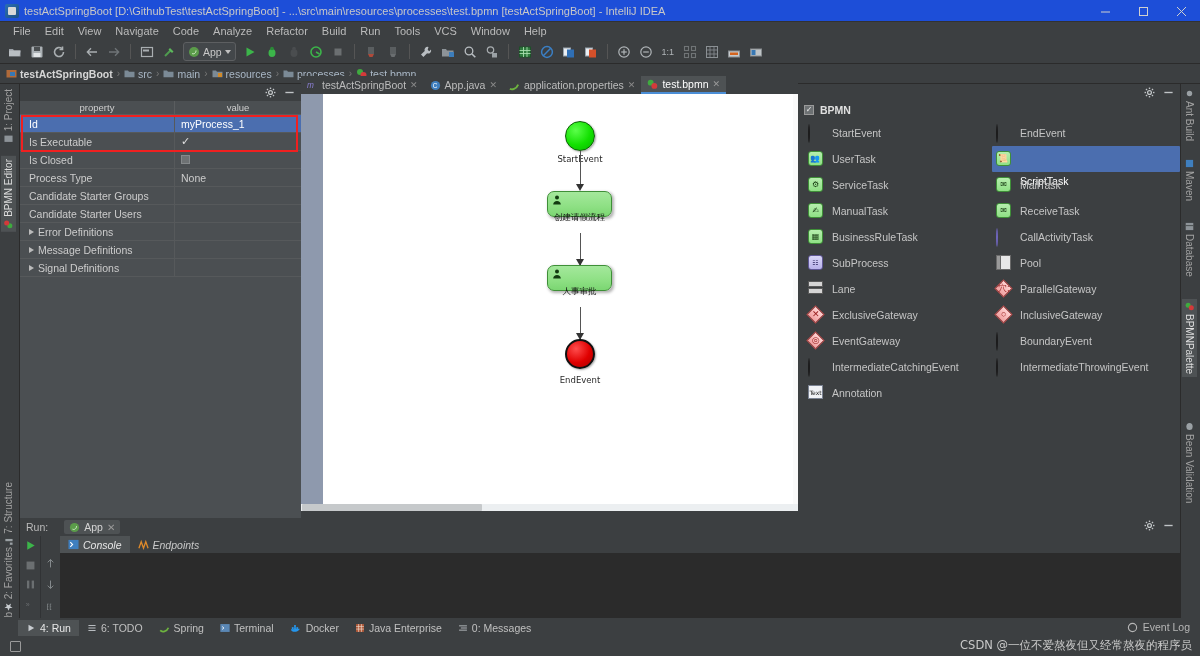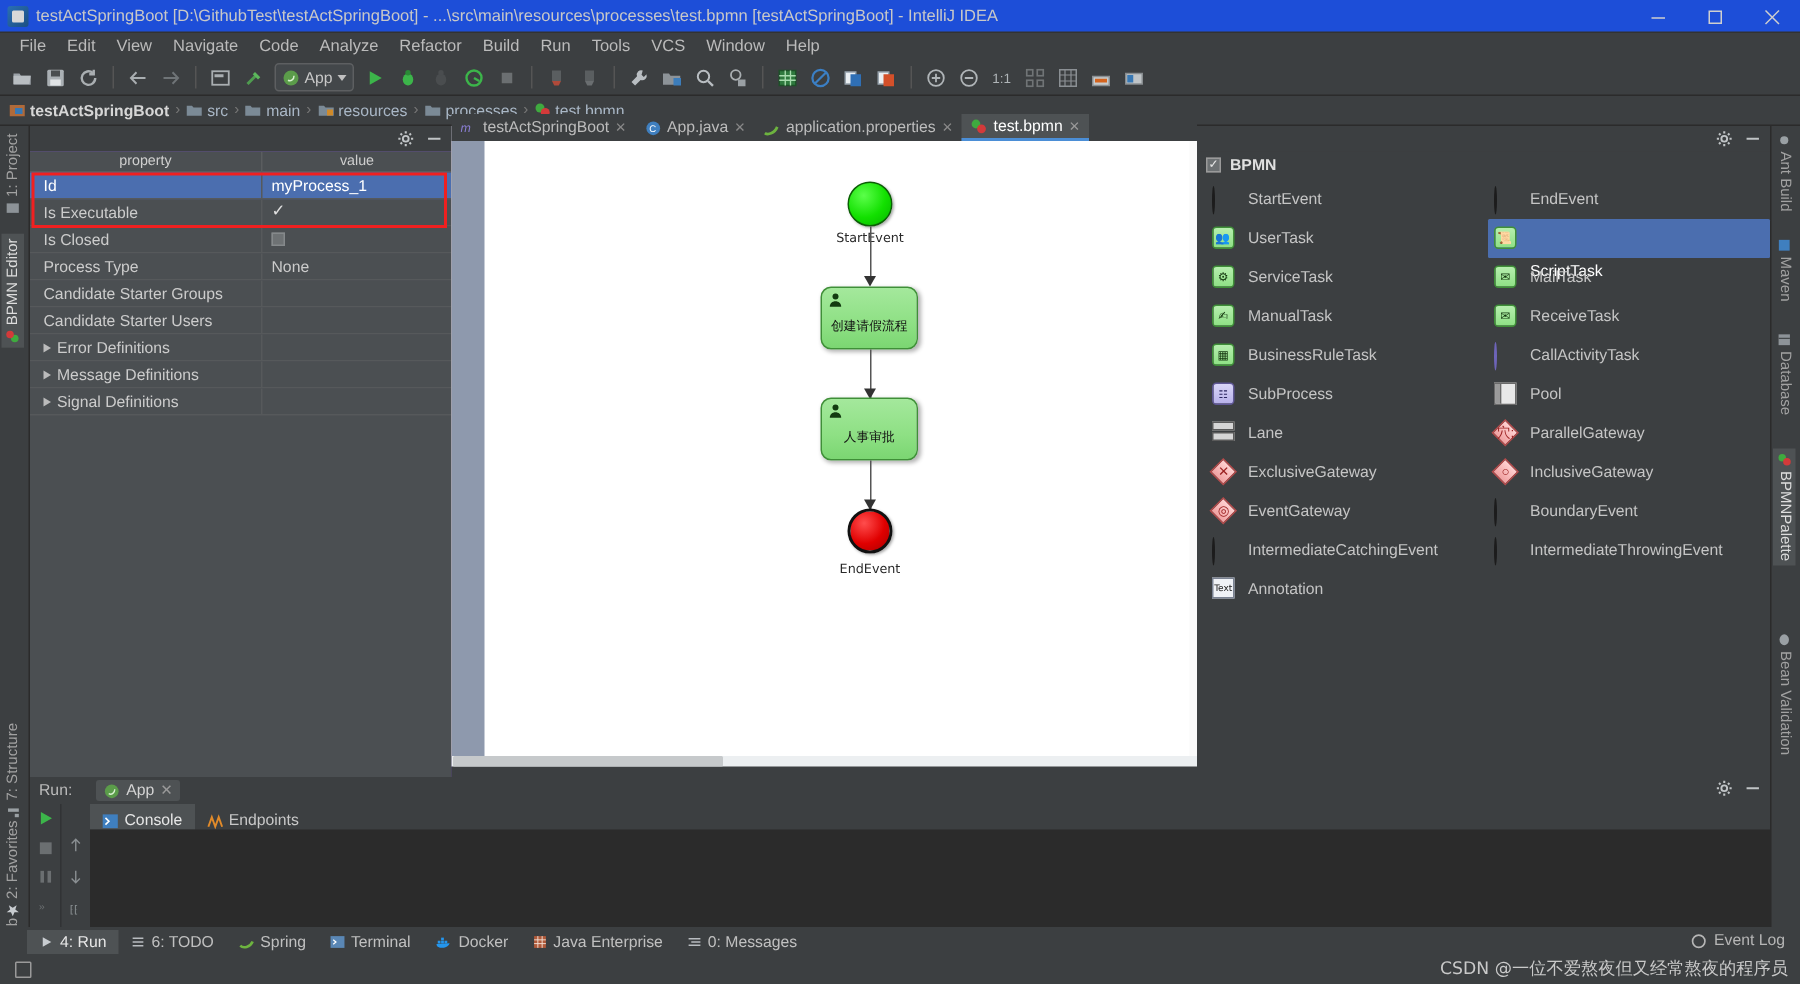--- a/index.html
+++ b/index.html
@@ -129,7 +129,7 @@
   .ev-start { width: 30px; height: 30px; background: radial-gradient(circle at 35% 30%, #5bff4a 0%, #12e000 55%, #07b400 100%); border: 1.5px solid #0b5e05; }
   .ev-end { width: 30px; height: 30px; background: radial-gradient(circle at 35% 30%, #ff4d4d 0%, #e00000 55%, #a80000 100%); border: 2.5px solid #111; }
   .task {
-    width: 65px; height: 42px; border-radius: 7px;
+    width: 65px; height: 26px; border-radius: 7px;
     background: linear-gradient(180deg,#a4e89c 0%,#8ee084 60%,#7bd672 100%);
     border: 1.3px solid #3f8f38; box-shadow: 1.5px 1.5px 3px rgba(0,0,0,0.3);
     position: absolute;

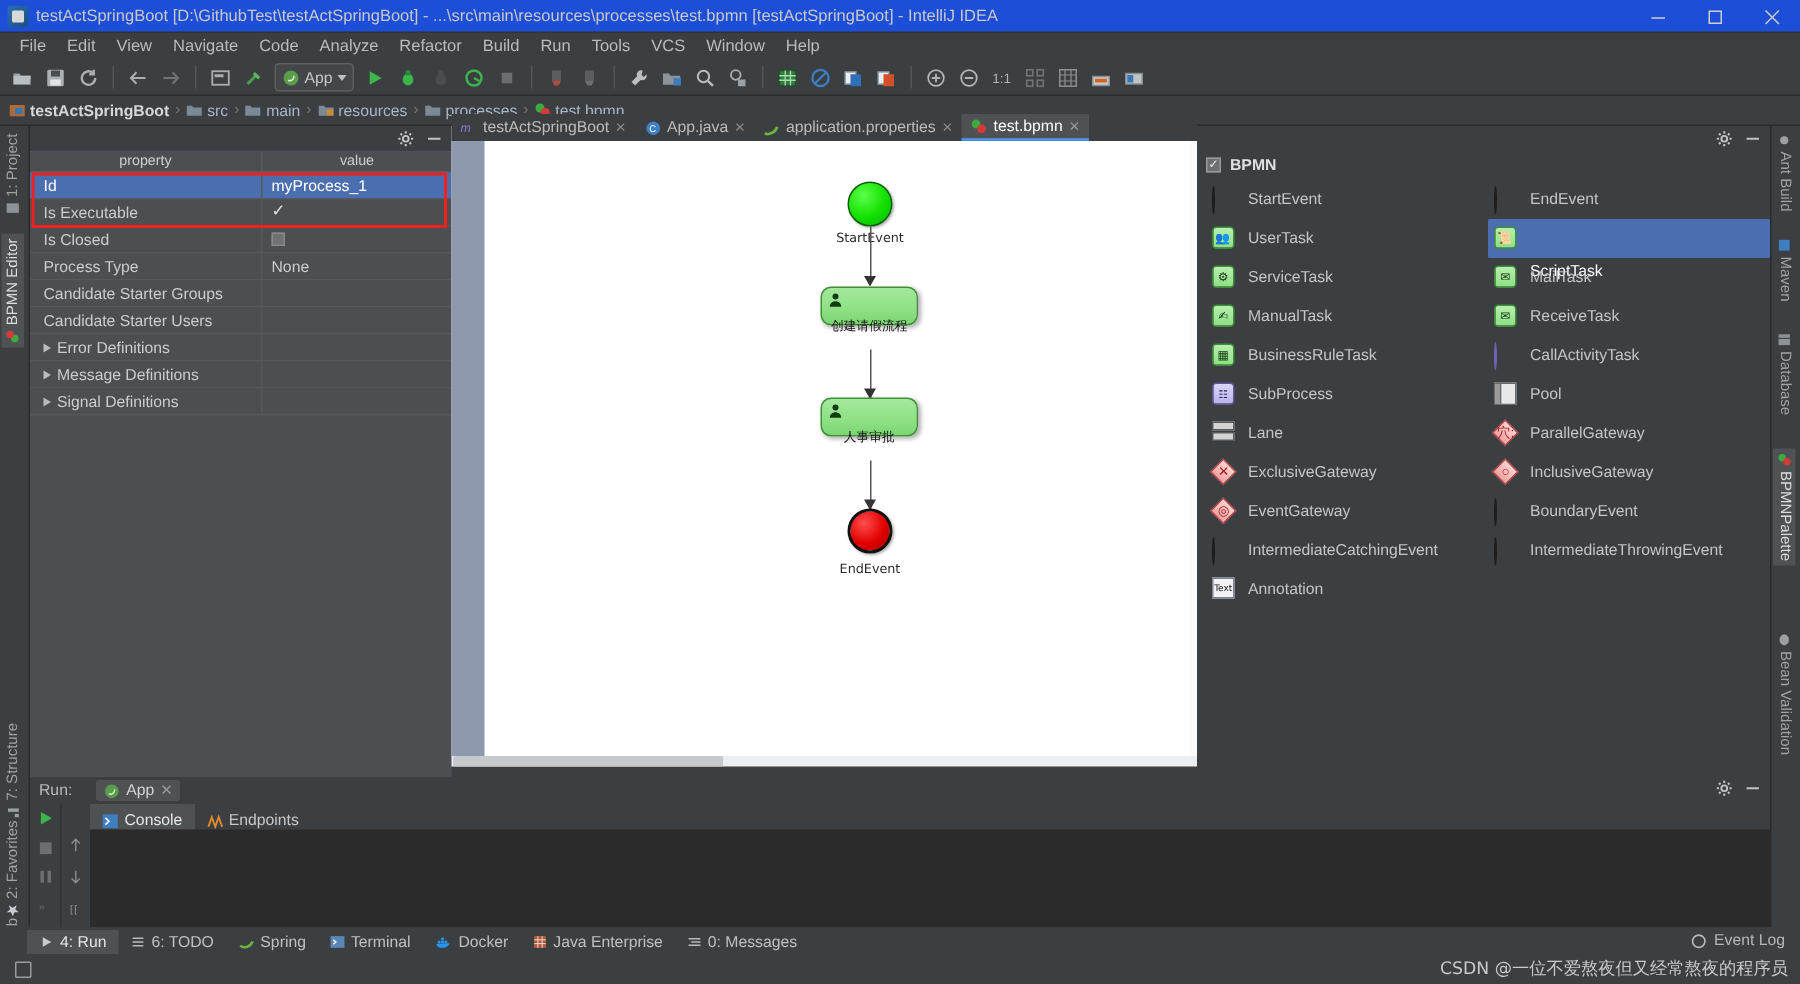--- a/index.html
+++ b/index.html
@@ -222,7 +222,7 @@
   .run-gutter2 { width: 20px; background: #3c3f41; display: flex; flex-direction: column; align-items: center; padding-top: 22px; gap: 10px; border-left: 1px solid #313335; }
   .run-content { flex: 1; position: relative; }
   .run-subtabs { position: absolute; left: 0; top: 0; height: 17px; display: flex; }
-  .sub-tab { display: flex; align-items: flex-end; gap: 4px; padding: 0 8px; font-size: 10.5px; color: #c8c8c8; height: 17px; }
+  .sub-tab { display: flex; align-items: center; gap: 4px; padding: 0 8px; font-size: 10.5px; color: #c8c8c8; height: 17px; font-style: italic; }
   .sub-tab.active { background: #4e5254; color: #e6e6e6; }
   .console-area { position: absolute; left: 0; top: 17px; right: 0; bottom: 0; background: #2b2b2b; }
 

